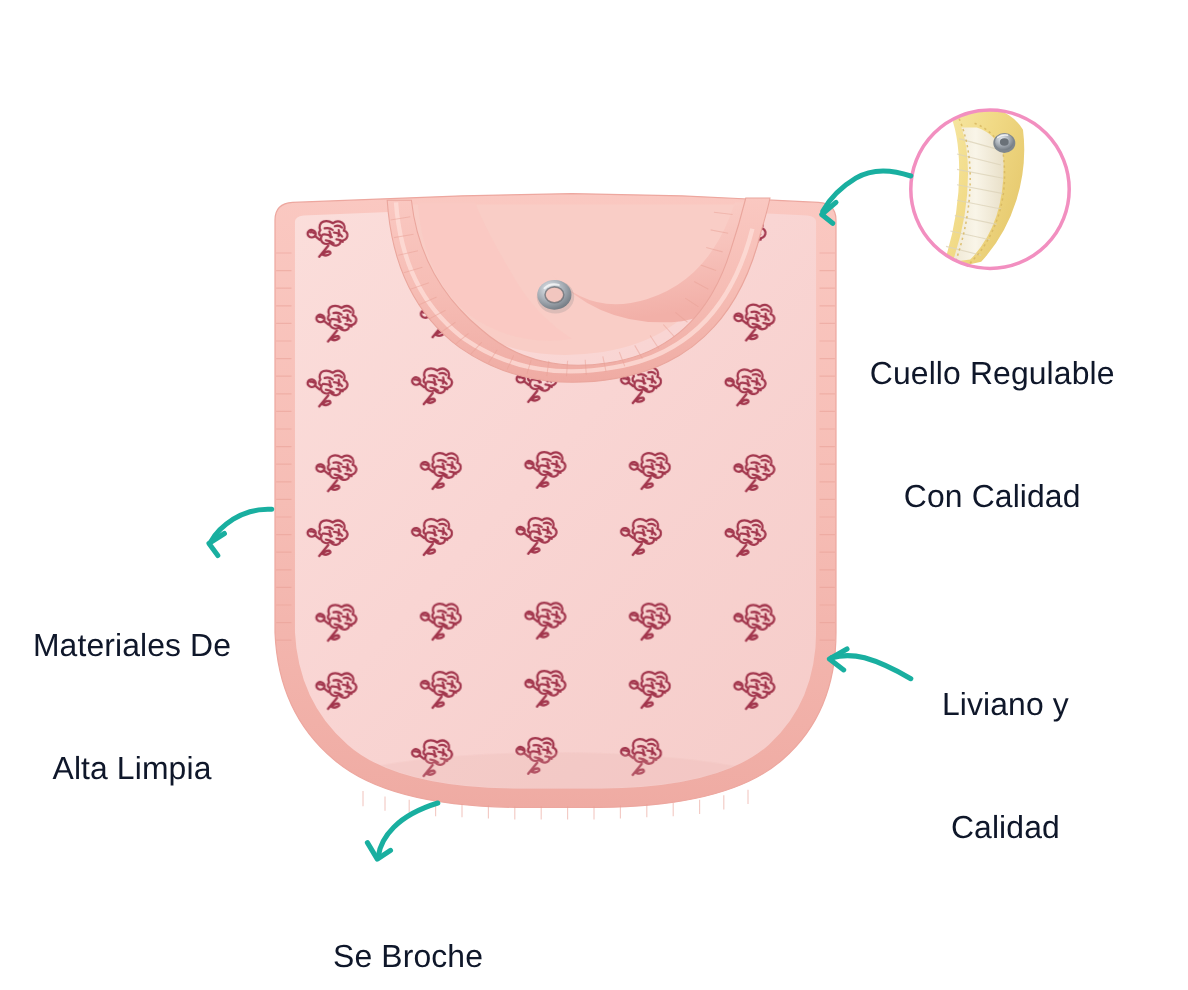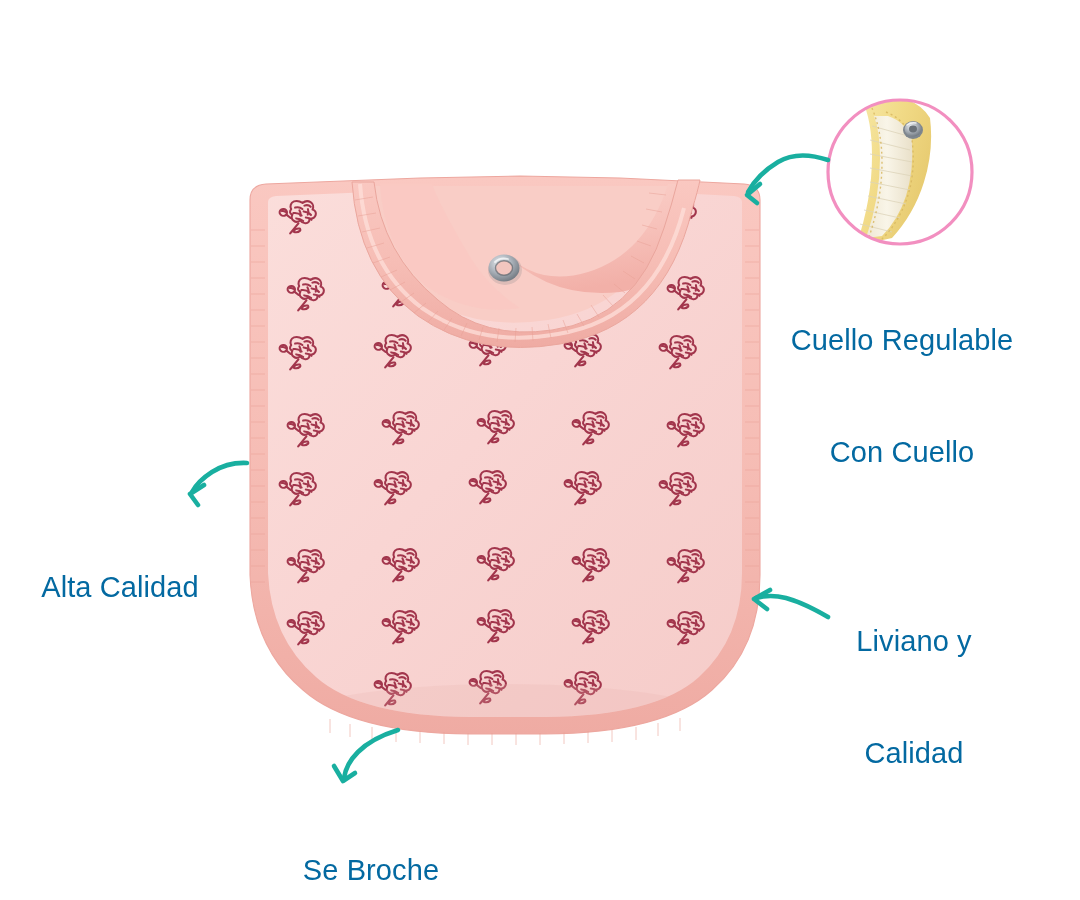--- a/index.html
+++ b/index.html
@@ -15,7 +15,7 @@
   
   .label{
     position:absolute;
-    color:#0369a1;
+    color:#0f172a;
     font-size:29px;
     line-height:1.28;
     font-weight:400;

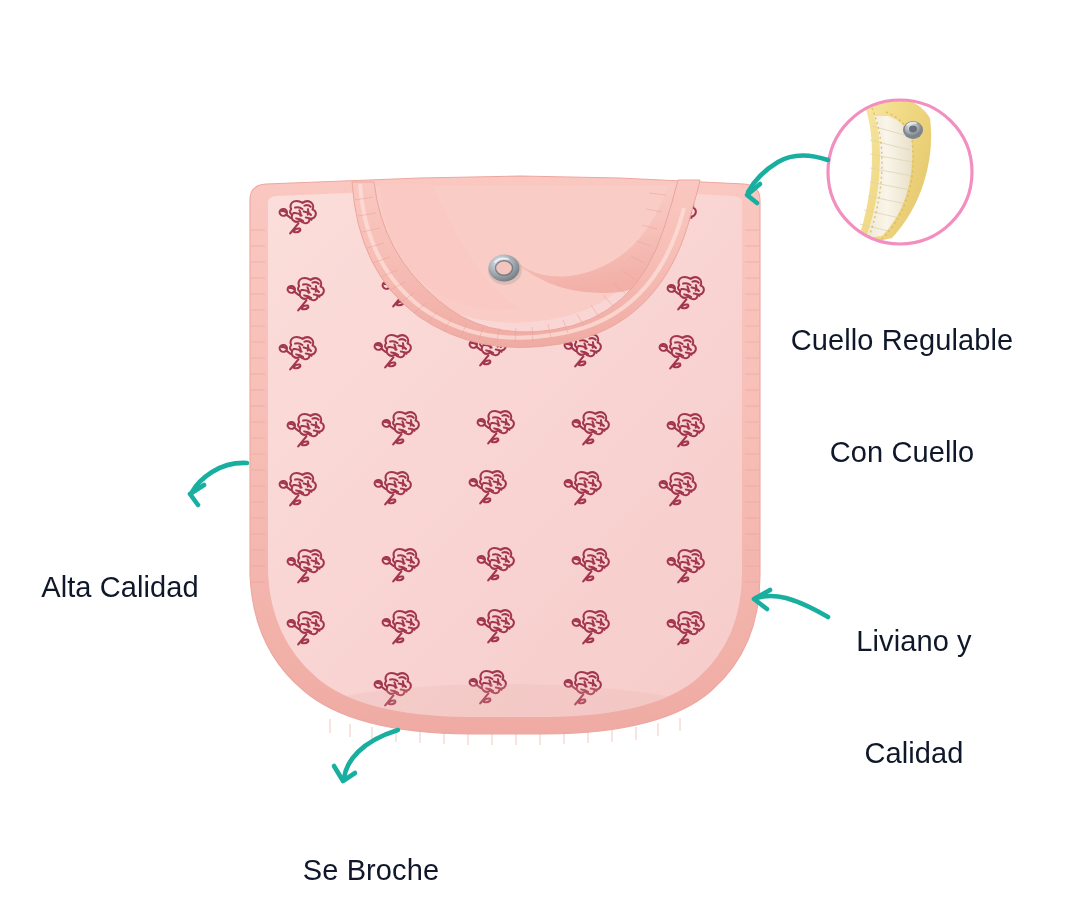--- a/index.html
+++ b/index.html
@@ -307,7 +307,7 @@
 
   <div class="label" id="label-cuello">
     <span class="ln">Cuello Regulable</span>
-    <span class="ln">Con Cuello</span>
+    <span class="ln">Con Calidad</span>
   </div>
 
   <div class="label" id="label-materiales">

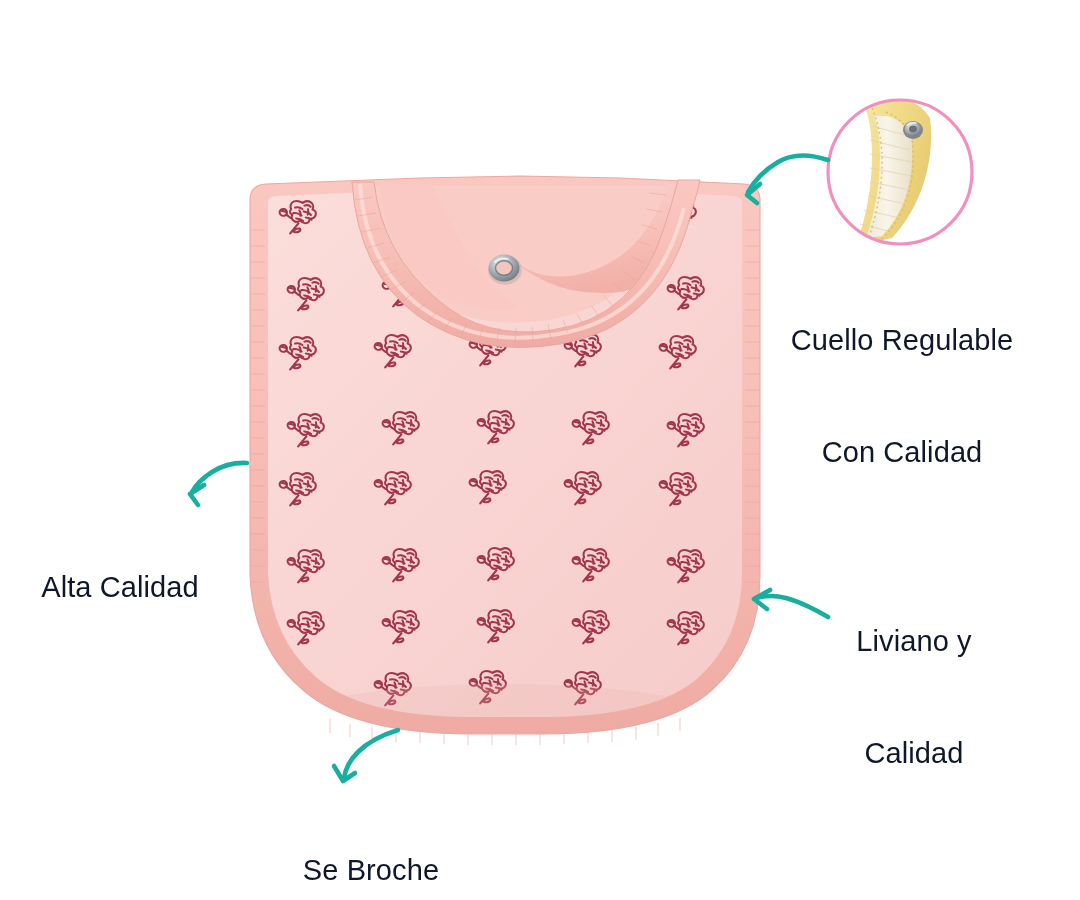--- a/index.html
+++ b/index.html
@@ -311,6 +311,7 @@
   </div>
 
   <div class="label" id="label-materiales">
+    <span class="ln">Materiales De</span>
     <span class="ln">Alta Calidad</span>
   </div>
 

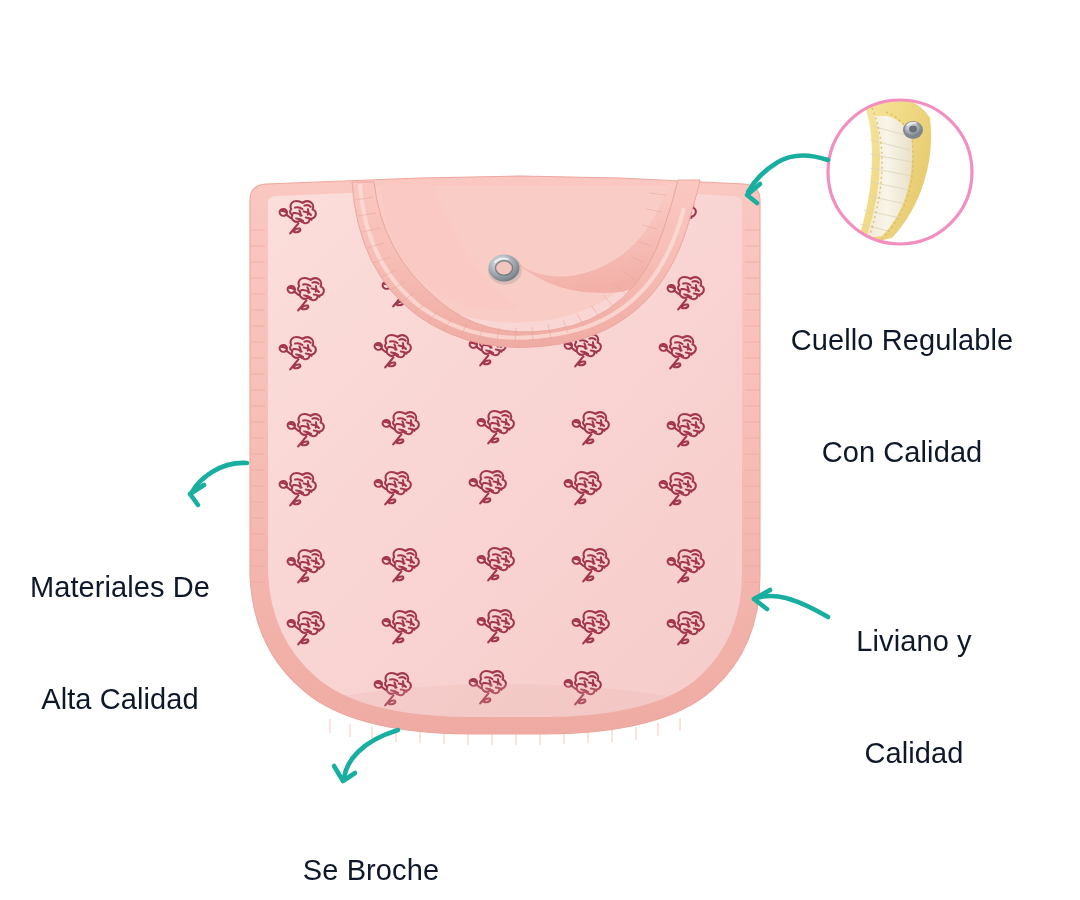--- a/index.html
+++ b/index.html
@@ -312,7 +312,7 @@
 
   <div class="label" id="label-materiales">
     <span class="ln">Materiales De</span>
-    <span class="ln">Alta Calidad</span>
+    <span class="ln">Alta Limpia</span>
   </div>
 
   <div class="label" id="label-liviano">

